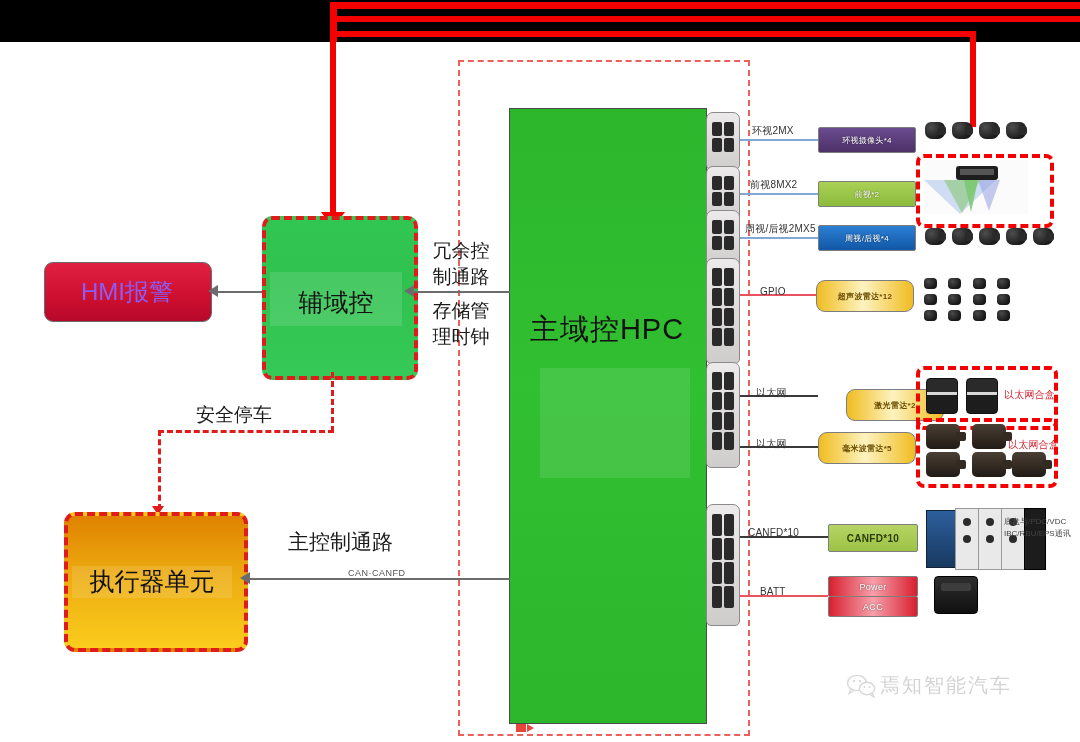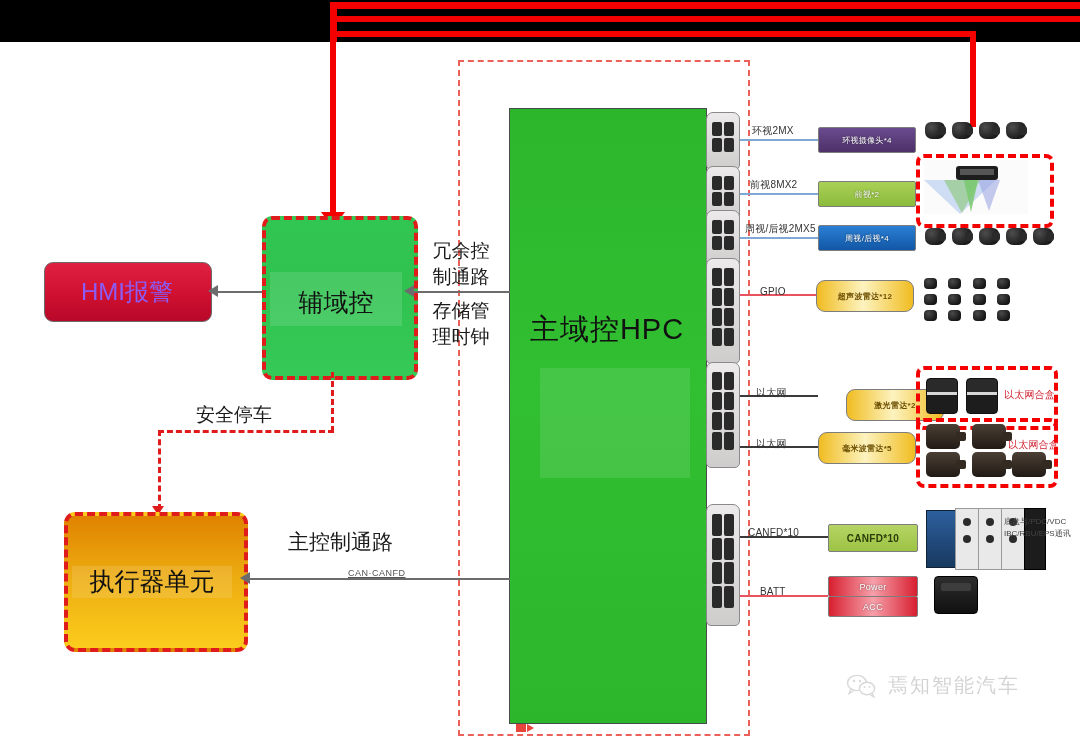--- a/index.html
+++ b/index.html
@@ -114,7 +114,7 @@
   .lbl-store{left:420px;top:298px;width:82px;font-size:19px;line-height:26px;text-align:center;}
   .lbl-safe{left:196px;top:402px;font-size:19px;}
   .lbl-mainpath{left:288px;top:528px;font-size:21px;}
-  .lbl-cancanfd{left:348px;top:568px;font-size:9px;color:#555;letter-spacing:.5px;text-decoration:underline;}
+  .lbl-cancanfd{left:348px;top:568px;font-size:9px;color:#555;letter-spacing:.5px;}
 
   
   .conn{

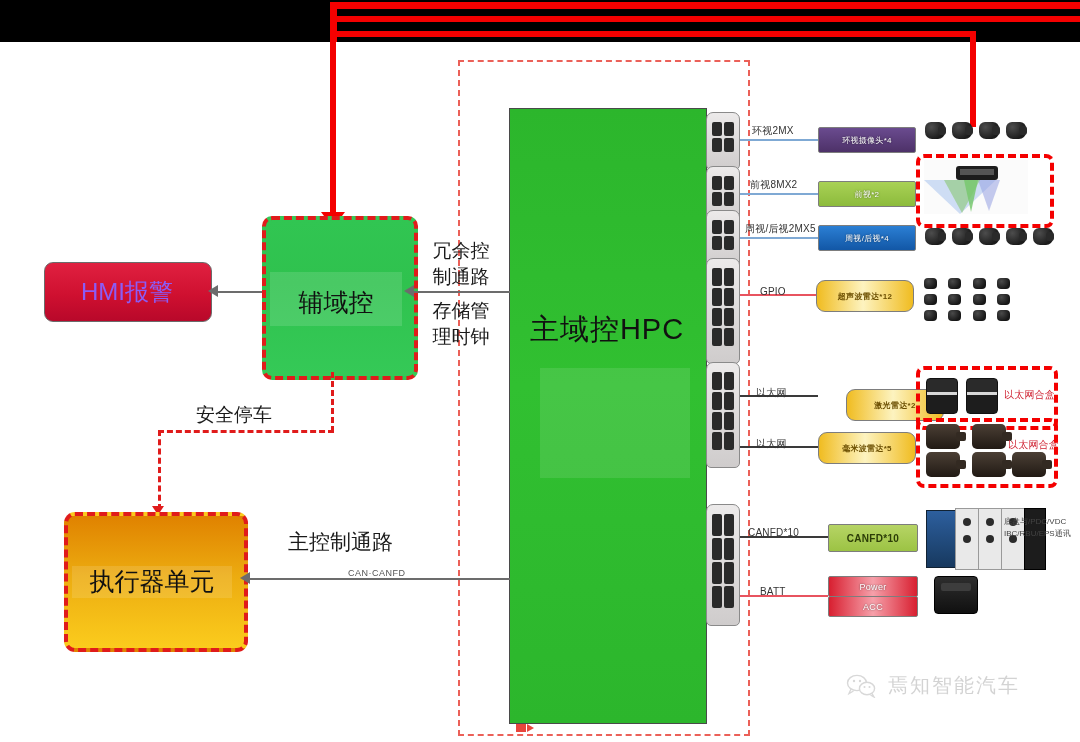--- a/index.html
+++ b/index.html
@@ -220,7 +220,7 @@
   .annot{font-size:8px;color:#444;line-height:12px;white-space:nowrap;}
 
   
-  .wm{left:846px;top:672px;display:flex;align-items:center;gap:12px;opacity:.38;}
+  .wm{left:846px;top:672px;display:flex;align-items:center;gap:4px;opacity:.38;}
   .wm-text{font-size:20px;color:#8d8d8d;letter-spacing:2px;white-space:nowrap;}
 </style>
 </head>

